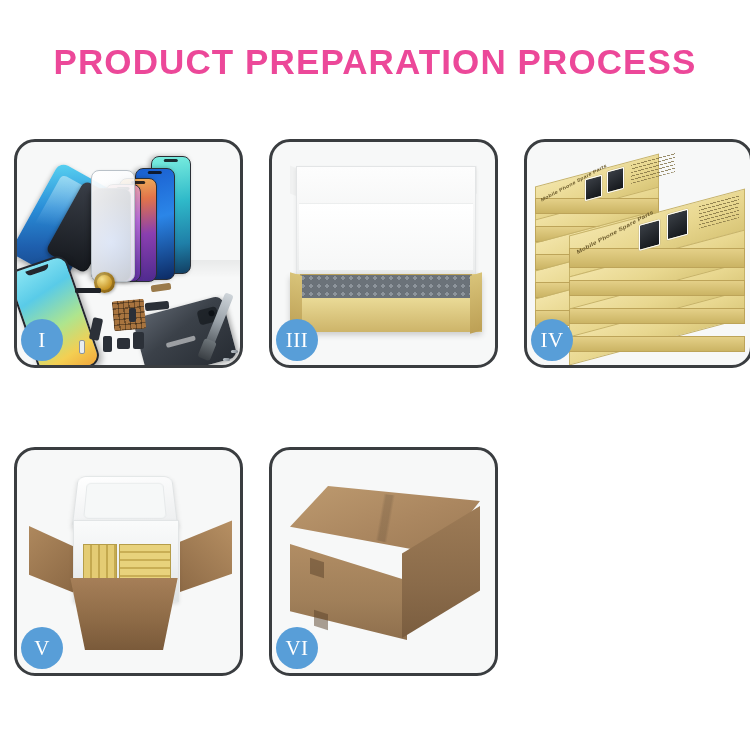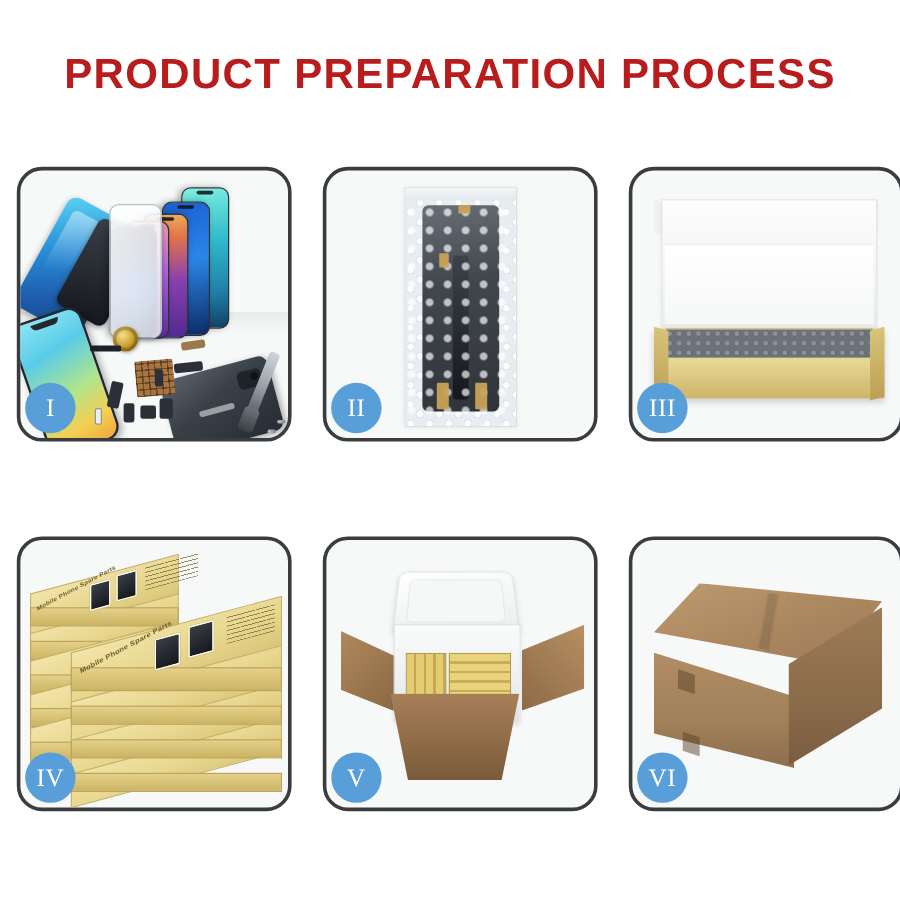--- a/index.html
+++ b/index.html
@@ -21,7 +21,7 @@
     font-size: 35px;
     font-weight: 700;
     letter-spacing: 1.1px;
-    color: #b91c1c;
+    color: #ec4899;
     line-height: 1;
     margin-top: 44px;
     white-space: nowrap;

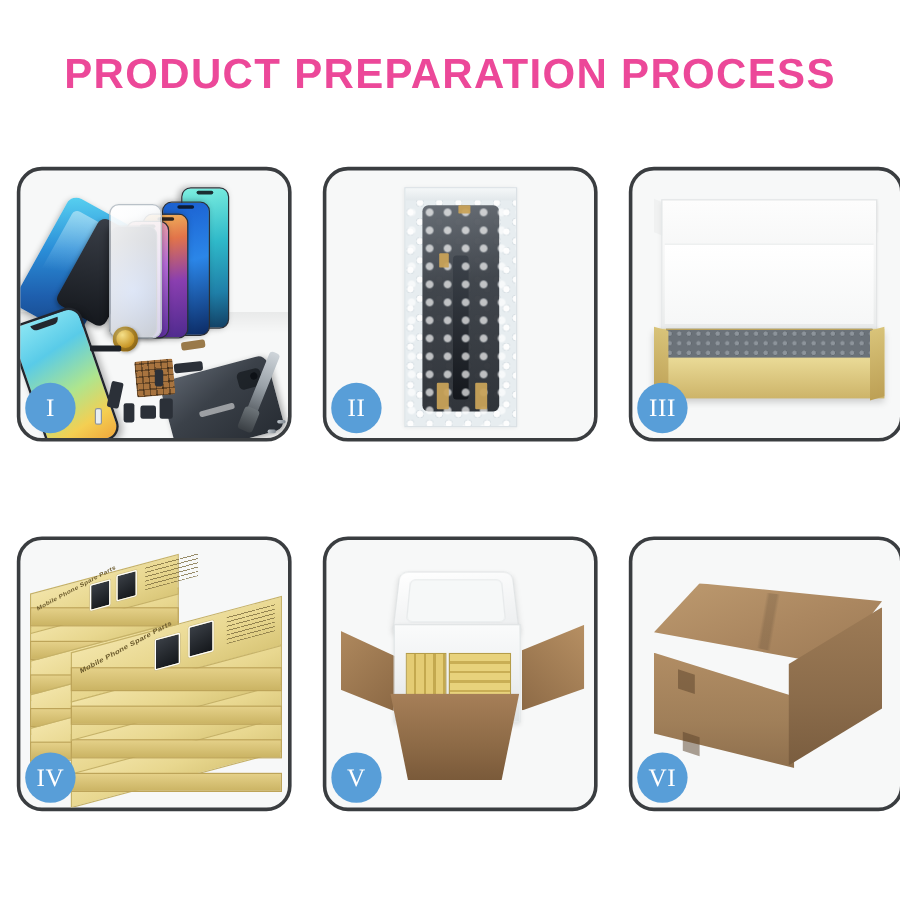--- a/index.html
+++ b/index.html
@@ -454,22 +454,6 @@
       <div class="badge">I</div>
     </div>
 
-    <div class="panel p2">
-      <div class="stage">
-        <div class="bag">
-          <div class="bubbles"></div>
-          <div class="inner"></div>
-          <div class="strip"></div>
-          <div class="overbub"></div>
-          <div class="tape t1"></div>
-          <div class="tape t2"></div>
-          <div class="tape t3"></div>
-          <div class="tape t4"></div>
-          <div class="seal"></div>
-        </div>
-      </div>
-      <div class="badge">II</div>
-    </div>
 
     <div class="panel p3">
       <div class="stage">

